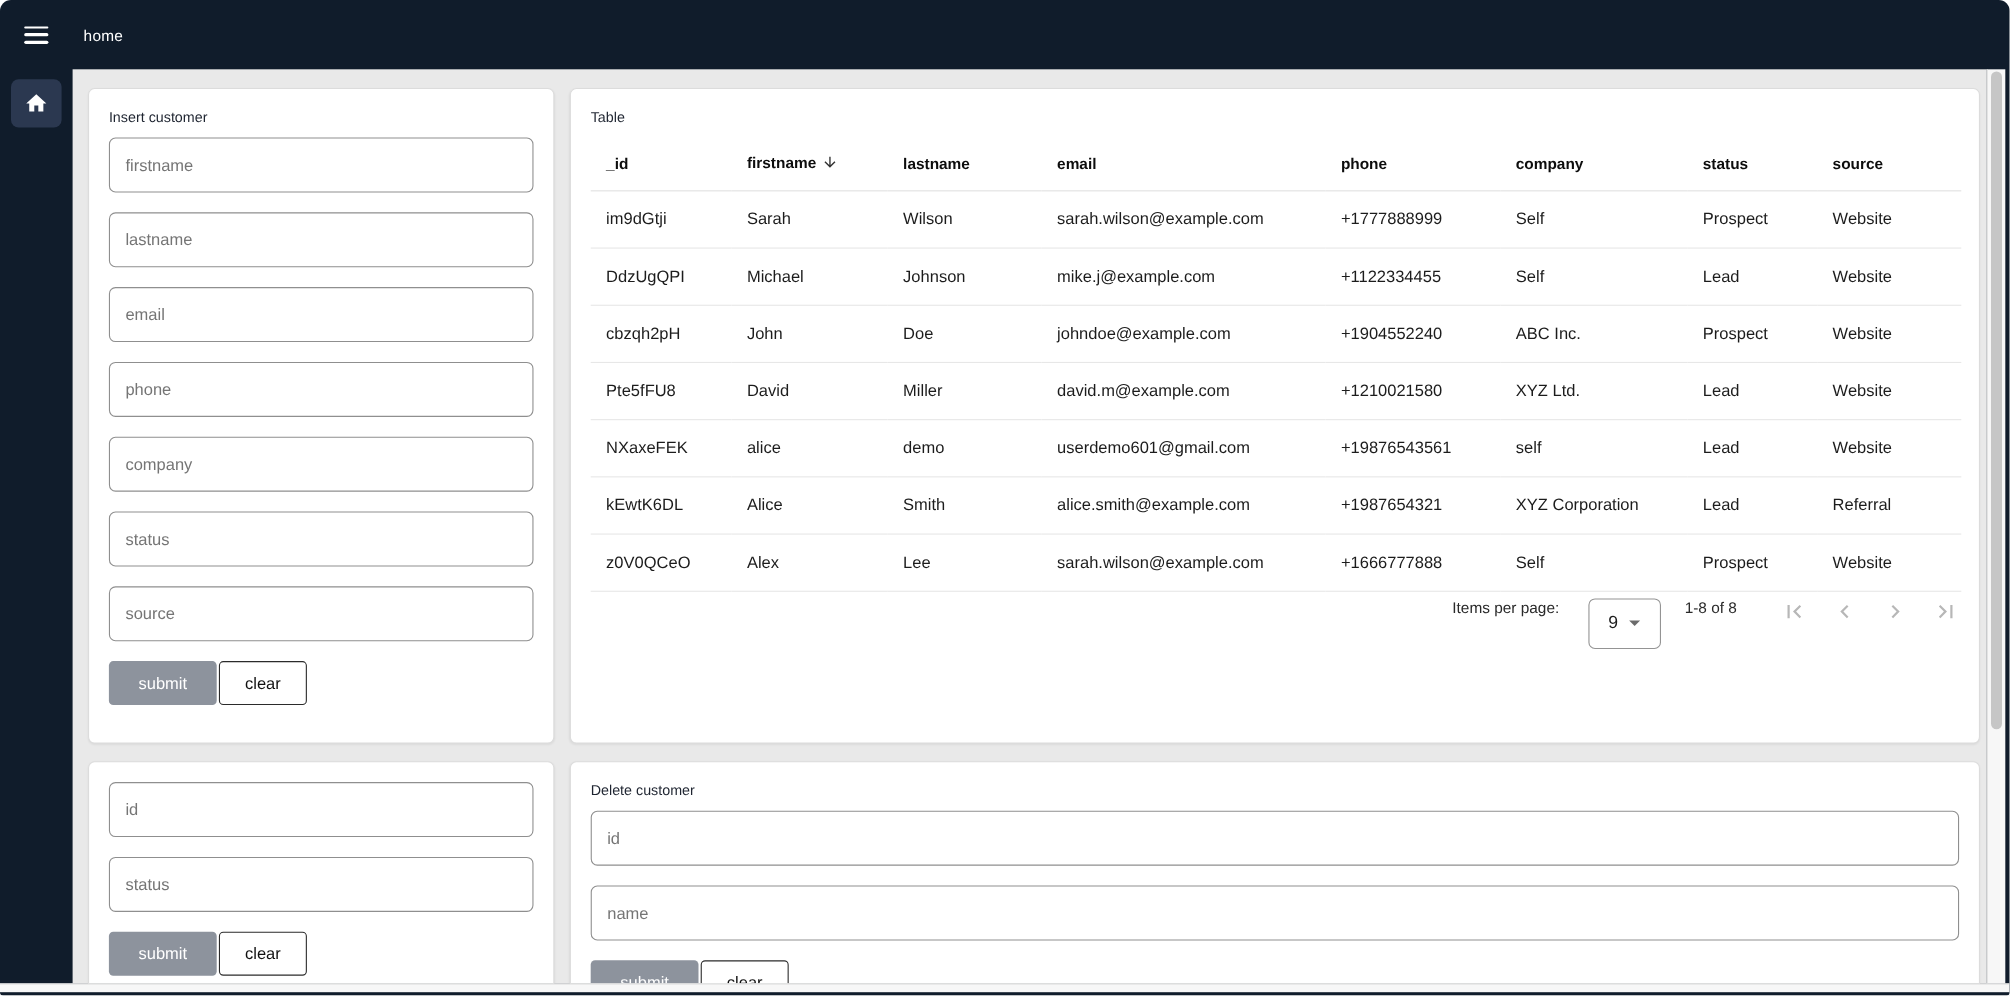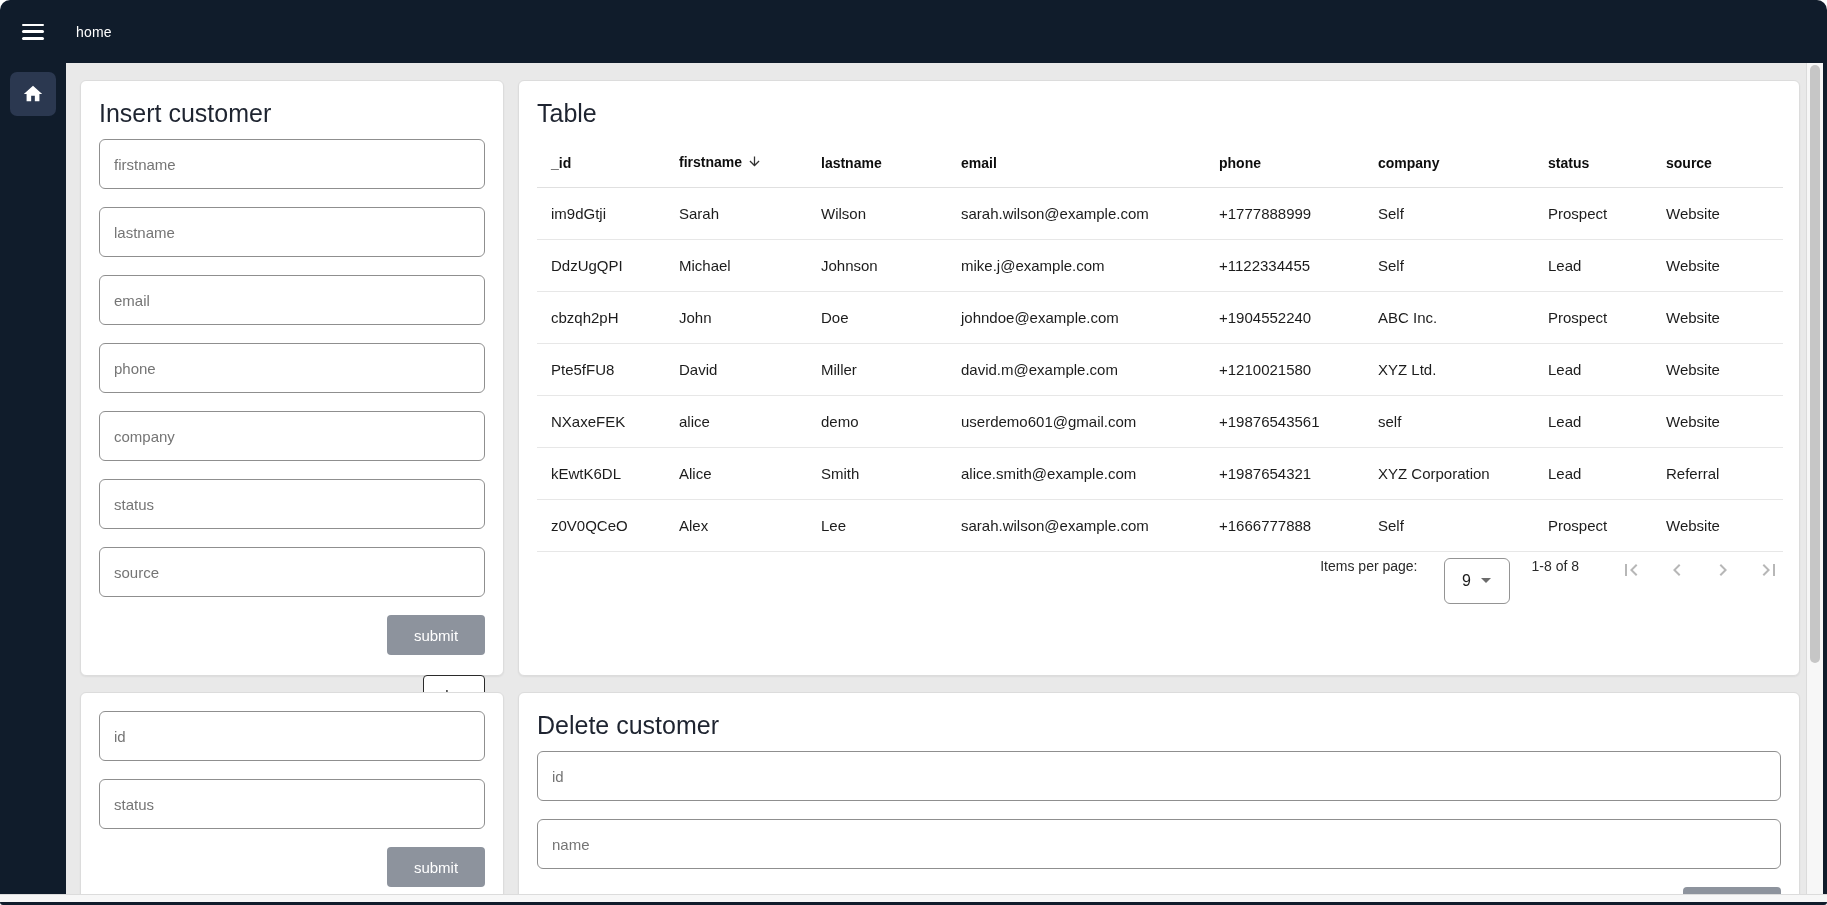--- a/index.html
+++ b/index.html
@@ -55,7 +55,7 @@
     box-shadow: 0 1px 2px rgba(0,0,0,0.06);
     padding: 18px;
   }
-  .card h2 { font-size: 25px; font-weight: 500; color: #1e2430; margin-bottom: 11px; }
+  .card h2 { font-size: 13px; font-weight: 500; color: #1e2430; margin-bottom: 11px; }
   .field {
     display: block; width: 100%; height: 50px;
     border: 1px solid #8f8f8f; border-radius: 6px;

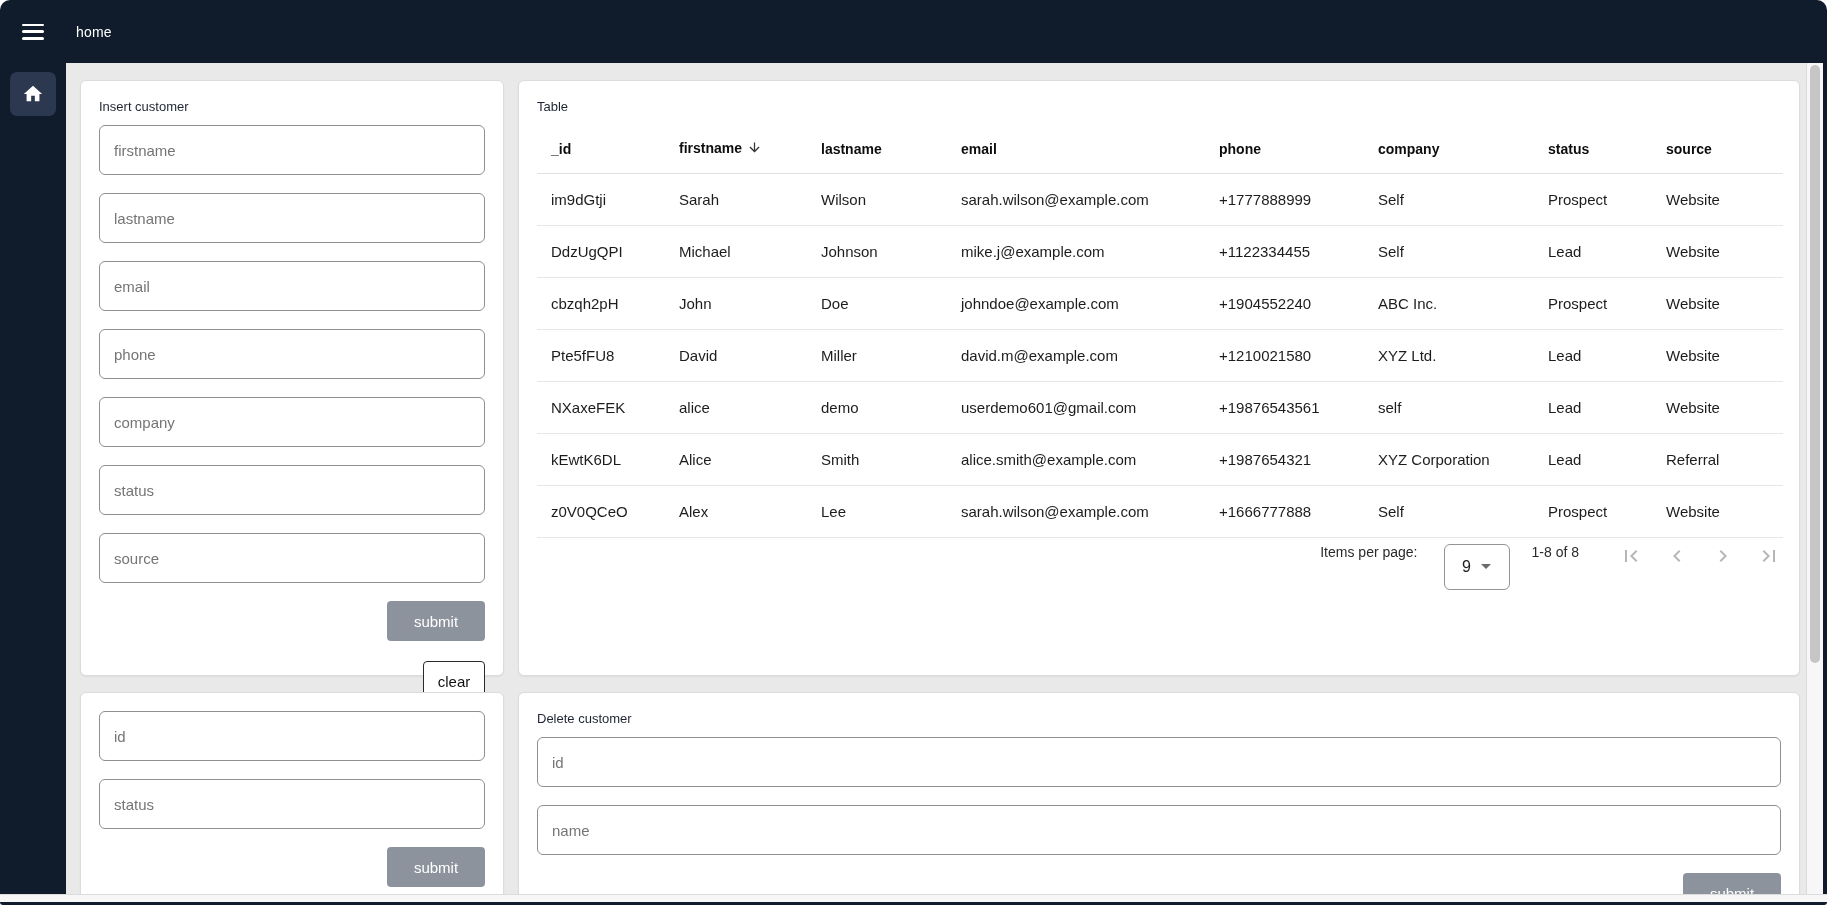--- a/index.html
+++ b/index.html
@@ -64,7 +64,7 @@
     font-family: inherit;
   }
   .field::placeholder { color: #757575; opacity: 1; }
-  .btn-row { display: flex; align-items: flex-end; gap: 20px; margin-top: 8px; flex-direction: column; }
+  .btn-row { display: flex; align-items: center; gap: 2px; margin-top: 8px; }
   .btn { height: 40px; border-radius: 4px; font-size: 15px; cursor: pointer; font-family: inherit; }
   .btn-submit { width: 98px; background: #8d939d; color: #ffffff; border: none; }
   .btn-clear  { width: 62px; background: #ffffff; color: #111111; border: 1px solid #2b2b2b; }

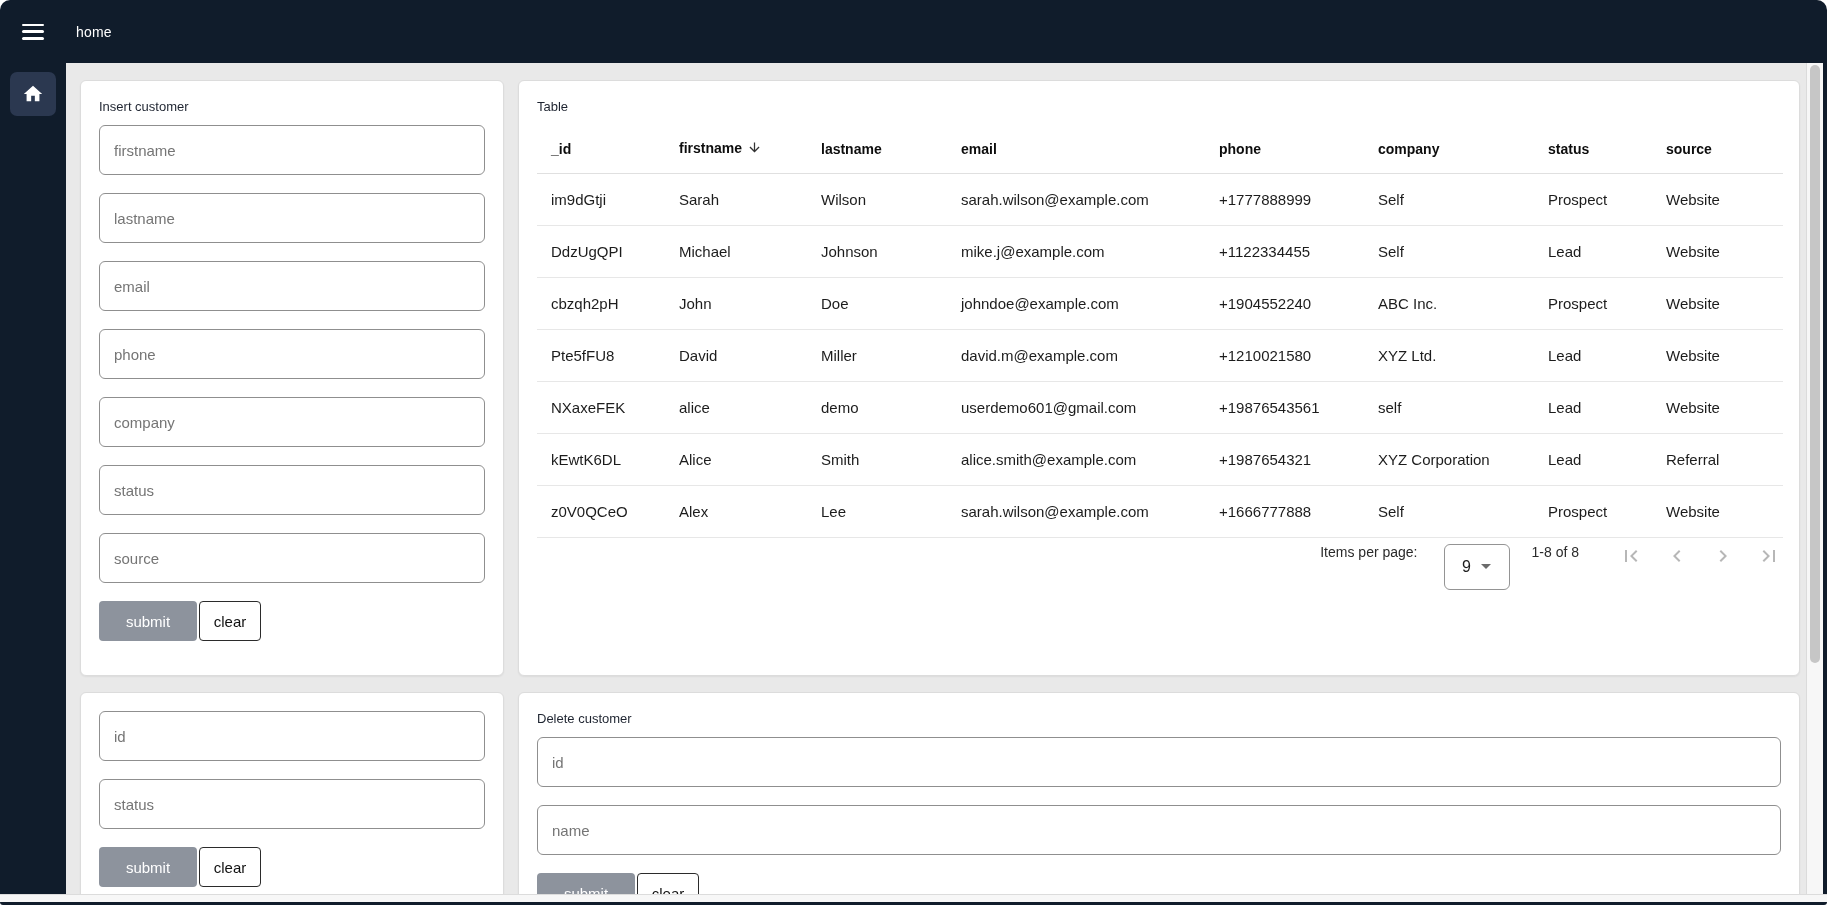--- a/index.html
+++ b/index.html
@@ -67,7 +67,7 @@
   .btn-row { display: flex; align-items: center; gap: 2px; margin-top: 8px; }
   .btn { height: 40px; border-radius: 4px; font-size: 15px; cursor: pointer; font-family: inherit; }
   .btn-submit { width: 98px; background: #8d939d; color: #ffffff; border: none; }
-  .btn-clear  { width: 62px; background: #ffffff; color: #111111; border: 1px solid #2b2b2b; }
+  .btn-clear  { width: 80px; background: #ffffff; color: #111111; border: 1px solid #2b2b2b; }
   
   table { border-collapse: collapse; table-layout: fixed; width: 1246px; }
   th {

